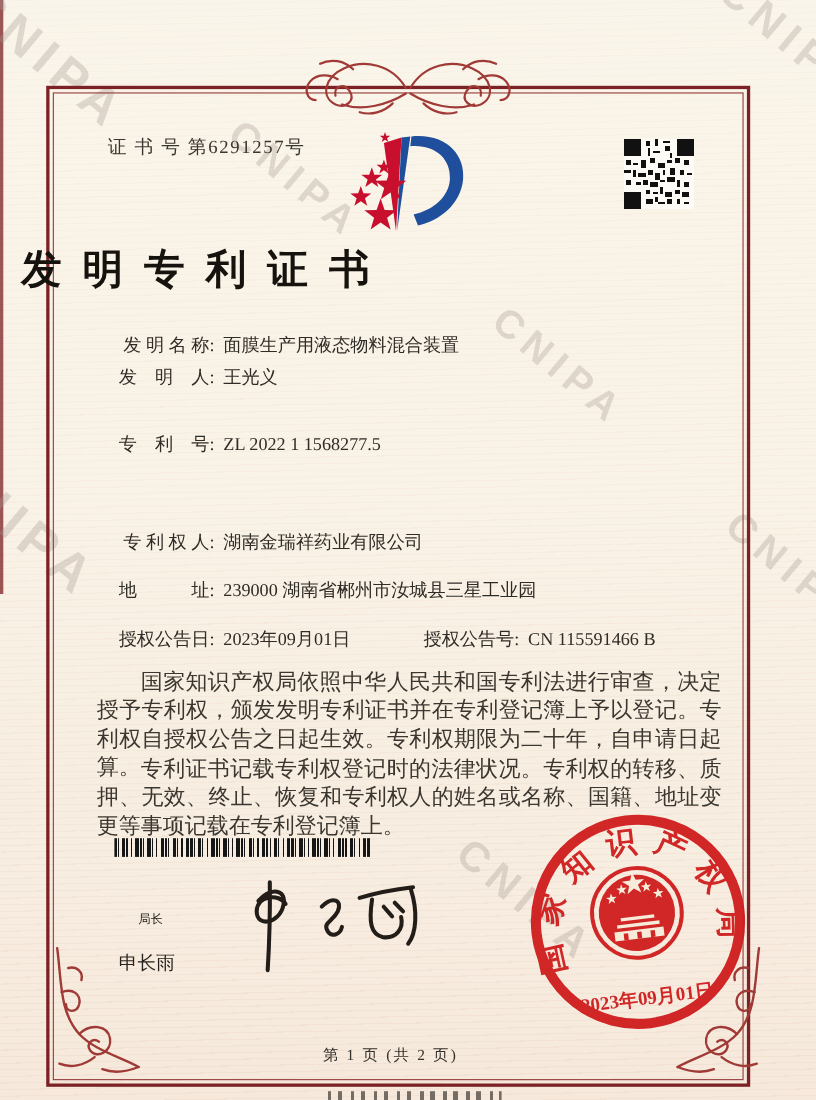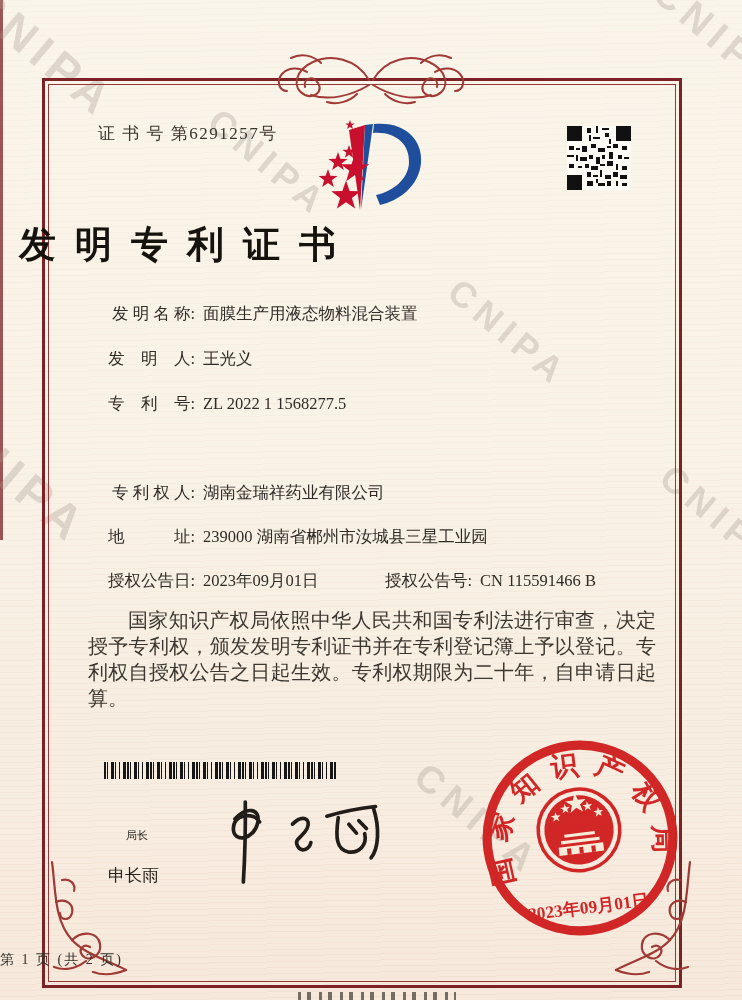--- a/index.html
+++ b/index.html
@@ -180,7 +180,7 @@
   <div class="row" style="top:303px">
     <span class="lbl">发 明 名 称:</span><span class="val">面膜生产用液态物料混合装置</span>
   </div>
-  <div class="row" style="top:348px">
+  <div class="row" style="top:332px">
     <span class="lbl">发　明　人:</span><span class="val">王光义</span>
   </div>
   <div class="row" style="top:393px">

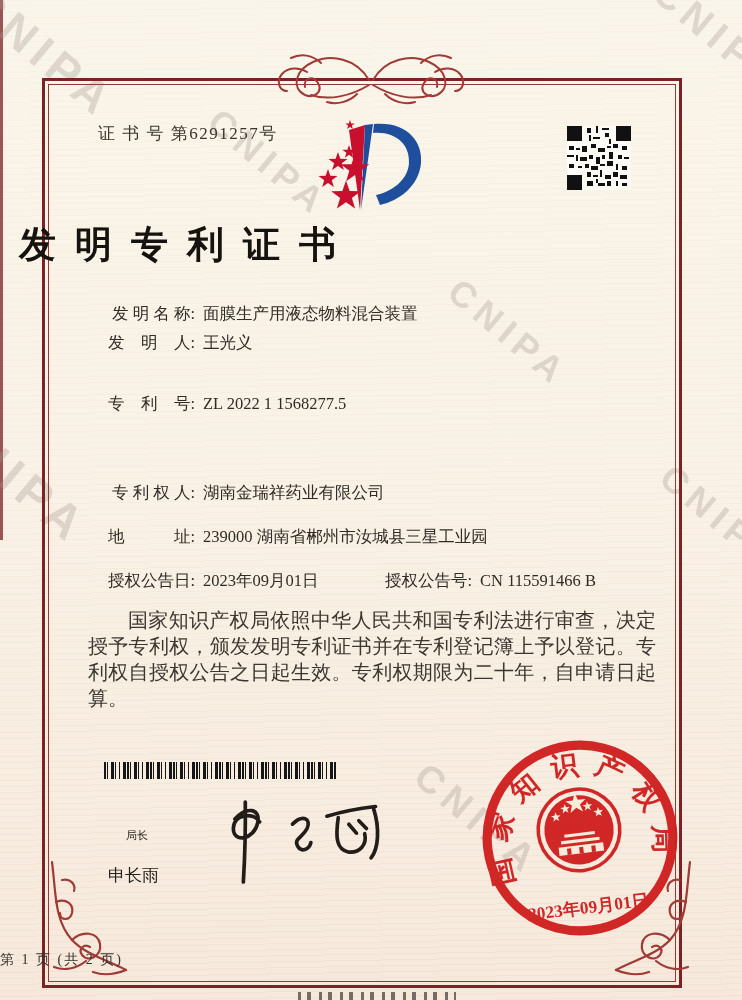--- a/index.html
+++ b/index.html
@@ -200,6 +200,7 @@
   </div>
 
   <div class="para" style="top:607px">国家知识产权局依照中华人民共和国专利法进行审查，决定授予专利权，颁发发明专利证书并在专利登记簿上予以登记。专利权自授权公告之日起生效。专利权期限为二十年，自申请日起算。</div>
+  <div class="para" style="top:686px">专利证书记载专利权登记时的法律状况。专利权的转移、质押、无效、终止、恢复和专利权人的姓名或名称、国籍、地址变更等事项记载在专利登记簿上。</div>
 
   <div class="barcode"></div>
 

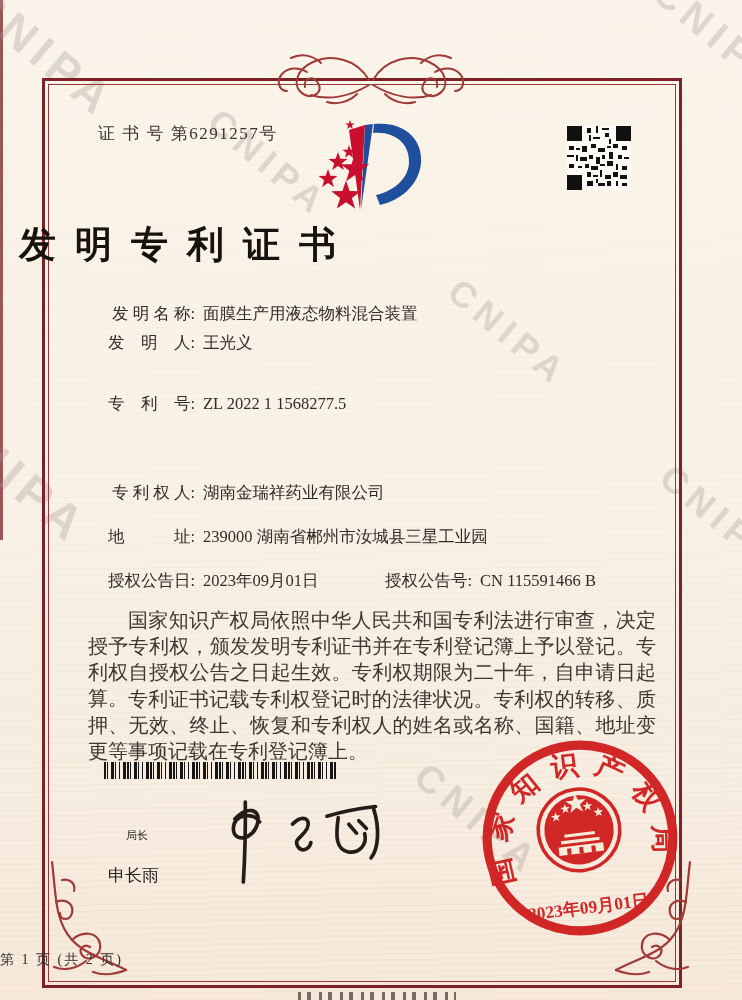--- a/index.html
+++ b/index.html
@@ -50,7 +50,7 @@
   .sig-name{position:absolute;left:108px;top:864px;font-size:17px;color:#26221d;}
   .autograph{position:absolute;left:205px;top:793px;width:195px;height:92px;transform:rotate(-3deg);}
   .seal{position:absolute;left:478px;top:736px;width:204px;height:204px;opacity:.95;}
-  .footer-page{position:absolute;left:0;top:951px;width:710px;font-size:14px;color:#332f29;letter-spacing:2px;}
+  .footer-page{position:absolute;left:0;top:951px;width:710px;text-align:center;font-size:14px;color:#332f29;letter-spacing:2px;}
   .cropped-strip{
     position:absolute;left:298px;top:992px;width:158px;height:8px;opacity:.75;
     background:repeating-linear-gradient(90deg,#4a443c 0 3px,transparent 3px 9px,#4a443c 9px 13px,transparent 13px 21px);

